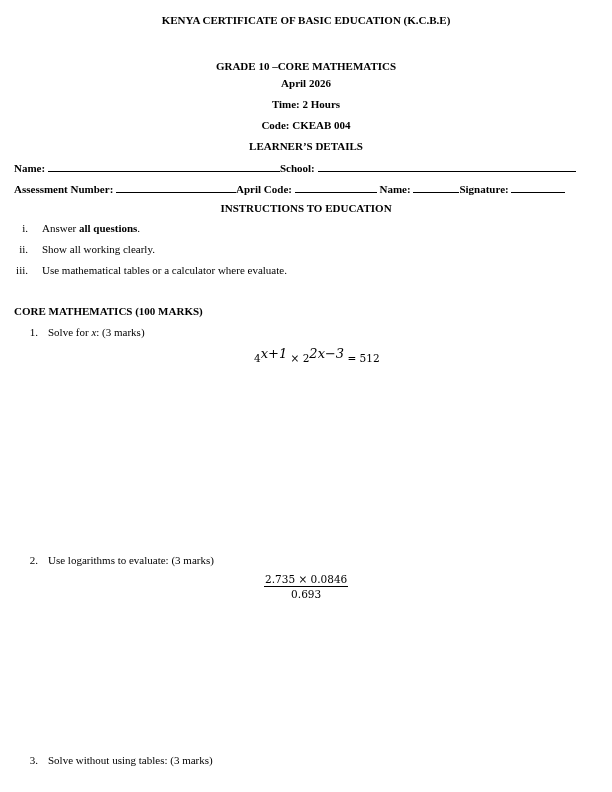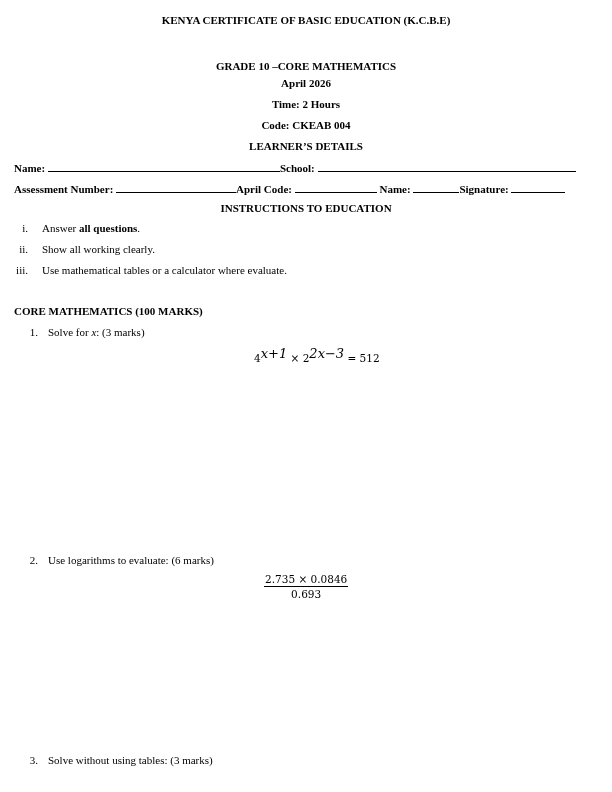--- a/index.html
+++ b/index.html
@@ -65,7 +65,7 @@
 </div>
 
 <div class="abs" style="top:554px; left:0;">
-  <span class="q-num">2.</span><span>Use logarithms to evaluate: (6 marks)</span>
+  <span class="q-num">2.</span><span>Use logarithms to evaluate: (3 marks)</span>
 </div>
 <div class="abs math" style="top:573px; left:264px;">
   <span class="frac">

